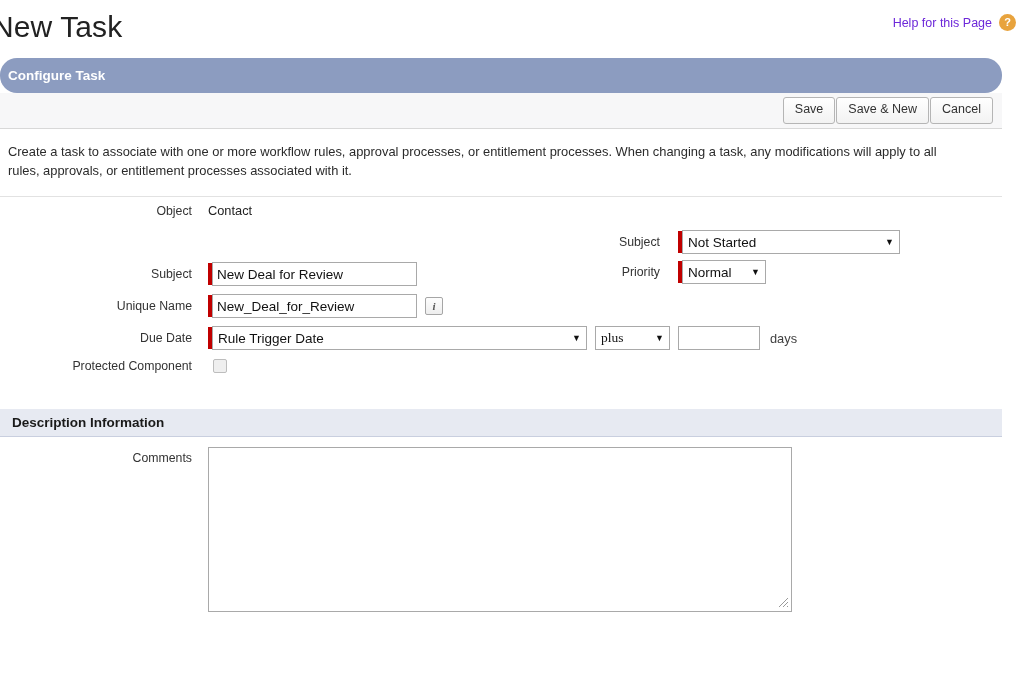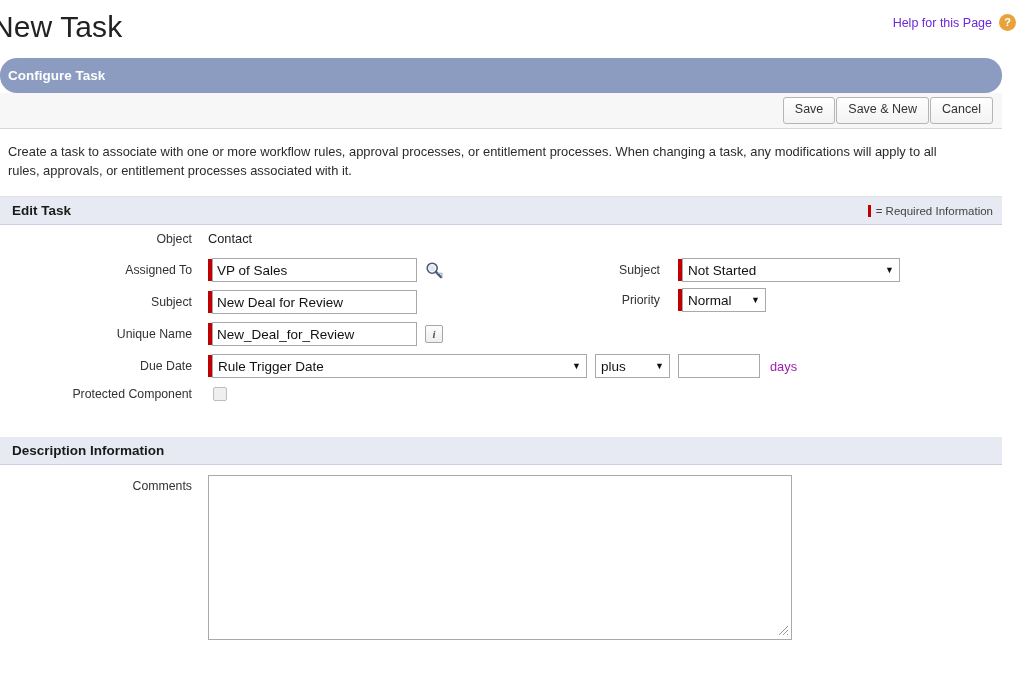--- a/index.html
+++ b/index.html
@@ -312,13 +312,6 @@
 
     <div class="intro">Create a task to associate with one or more workflow rules, approval processes, or entitlement processes. When changing a task, any modifications will apply to all rules, approvals, or entitlement processes associated with it.</div>
 
-    <div class="sub-header">
-      <span class="sub-header-title">Edit Task</span>
-      <span class="req-legend">
-        <span class="req-bar"></span>
-        <span>= Required Information</span>
-      </span>
-    </div>
 
     <div class="form-body">
 

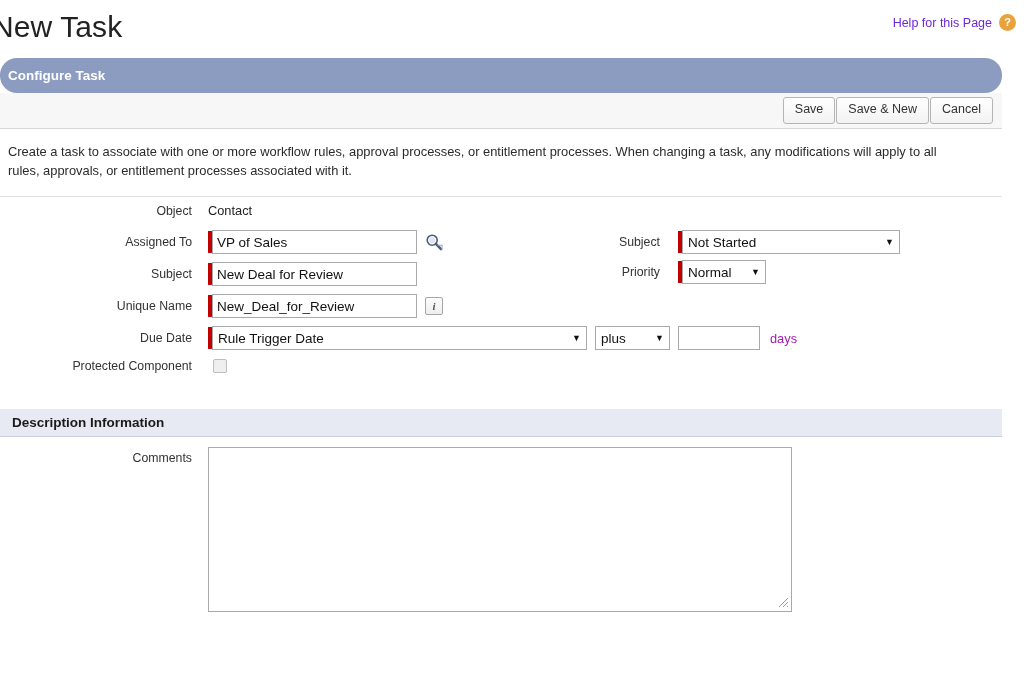--- a/index.html
+++ b/index.html
@@ -320,19 +320,6 @@
         <span class="fvalue-static" style="margin-left:16px;">Contact</span>
       </div>
 
-      <div class="frow" style="left:40px; top:33px;">
-        <span class="flabel" style="width:152px;">Assigned To</span>
-        <span class="req-mark" style="margin-left:16px;"></span>
-        <input class="txt" style="width: 205px;" value="VP of Sales">
-        <span class="lookup-icon">
-          <svg width="20" height="20" viewBox="0 0 20 20">
-            <circle cx="8.2" cy="8.2" r="5" fill="#ffffff" stroke="#4a5b7a" stroke-width="1.6"></circle>
-            <circle cx="8.2" cy="8.2" r="3.1" fill="#dfe6f2"></circle>
-            <line x1="11.9" y1="11.9" x2="17" y2="17.2" stroke="#4a5b7a" stroke-width="2.4" stroke-linecap="round"></line>
-            <path d="M13.5 13.2 L18 13.2 L18 17.8" fill="none" stroke="#9aa7bd" stroke-width="1.1"></path>
-          </svg>
-        </span>
-      </div>
 
       <div class="frow" style="left:40px; top:65px;">
         <span class="flabel" style="width:152px;">Subject</span>

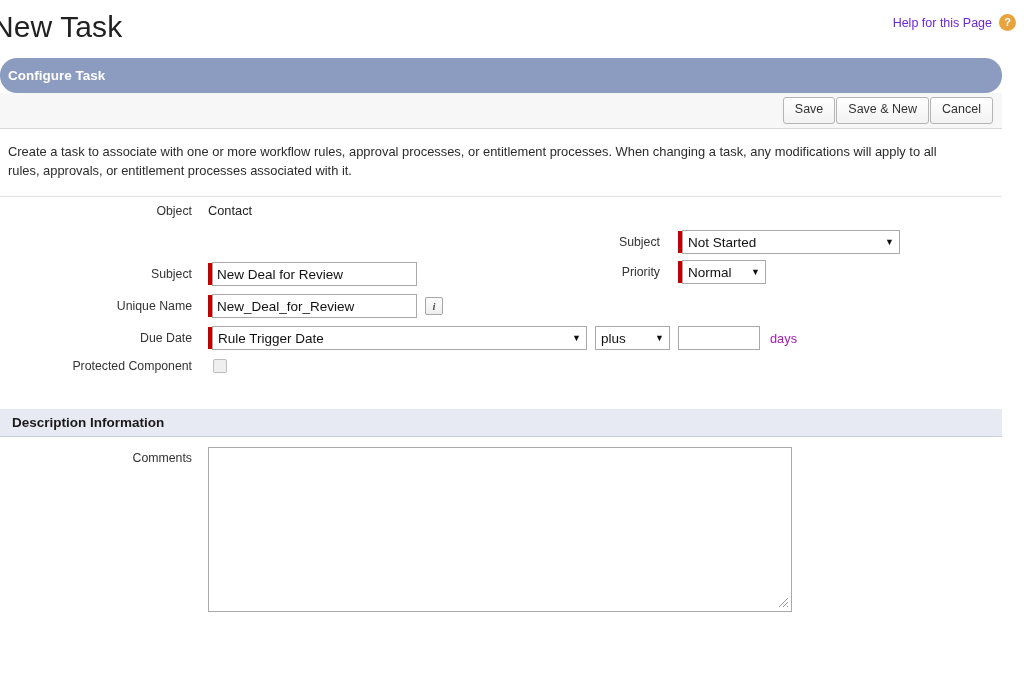--- a/index.html
+++ b/index.html
@@ -341,7 +341,7 @@
           <span>Rule Trigger Date</span>
           <span class="caret">▼</span>
         </div>
-        <div class="sel" style="width:75px; margin-left:8px;">
+        <div class="sel" style="width:75px; margin-left:8px;font-family:Liberation Serif, serif;">
           <span>plus</span>
           <span class="caret">▼</span>
         </div>

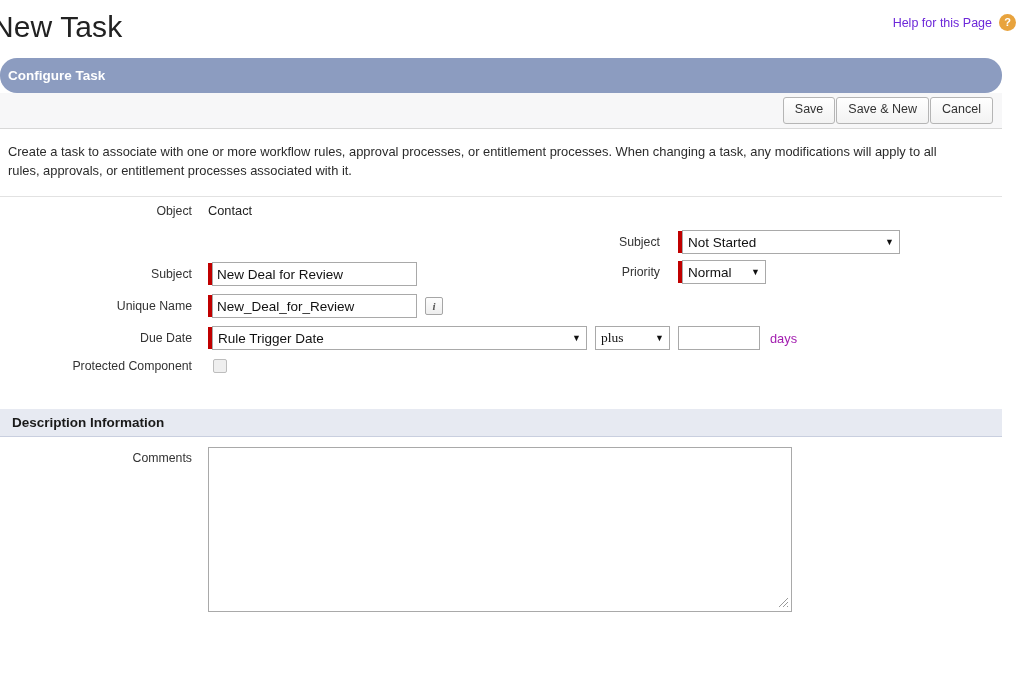--- a/index.html
+++ b/index.html
@@ -241,7 +241,7 @@
   }
   .days-label {
     font-size: 12.8px;
-    color: #a21caf;
+    color: #404040;
     margin-left: 10px;
   }
 

